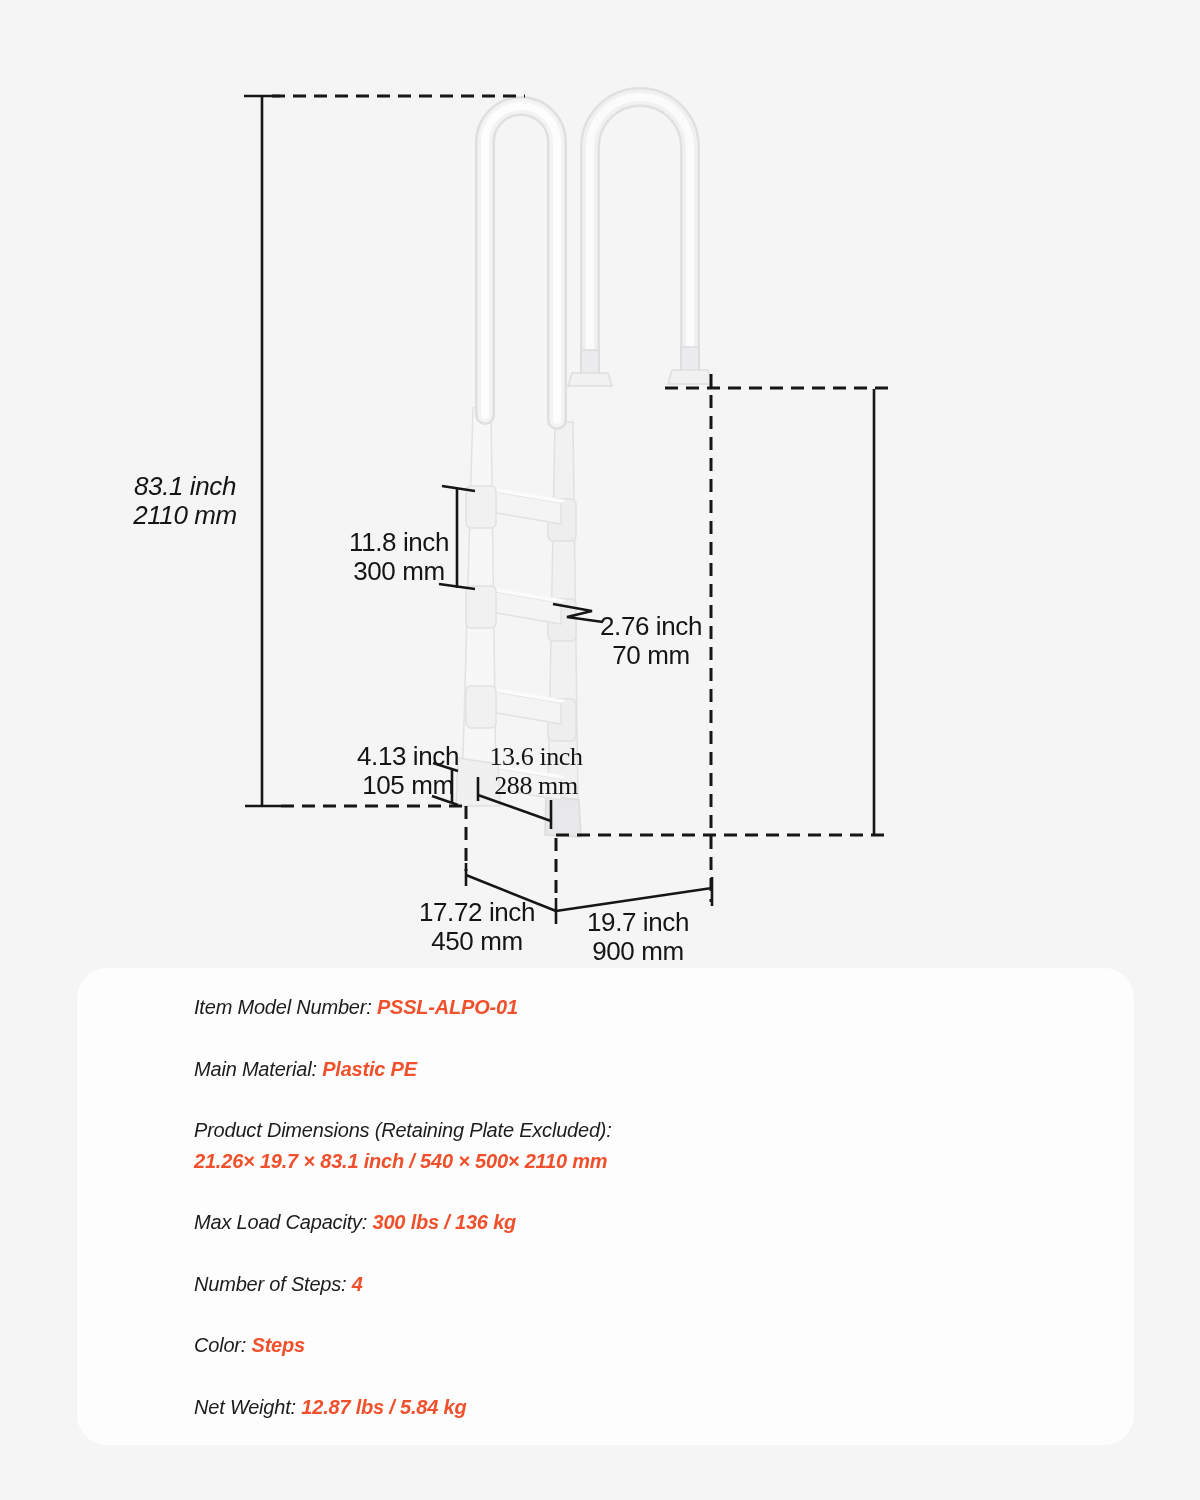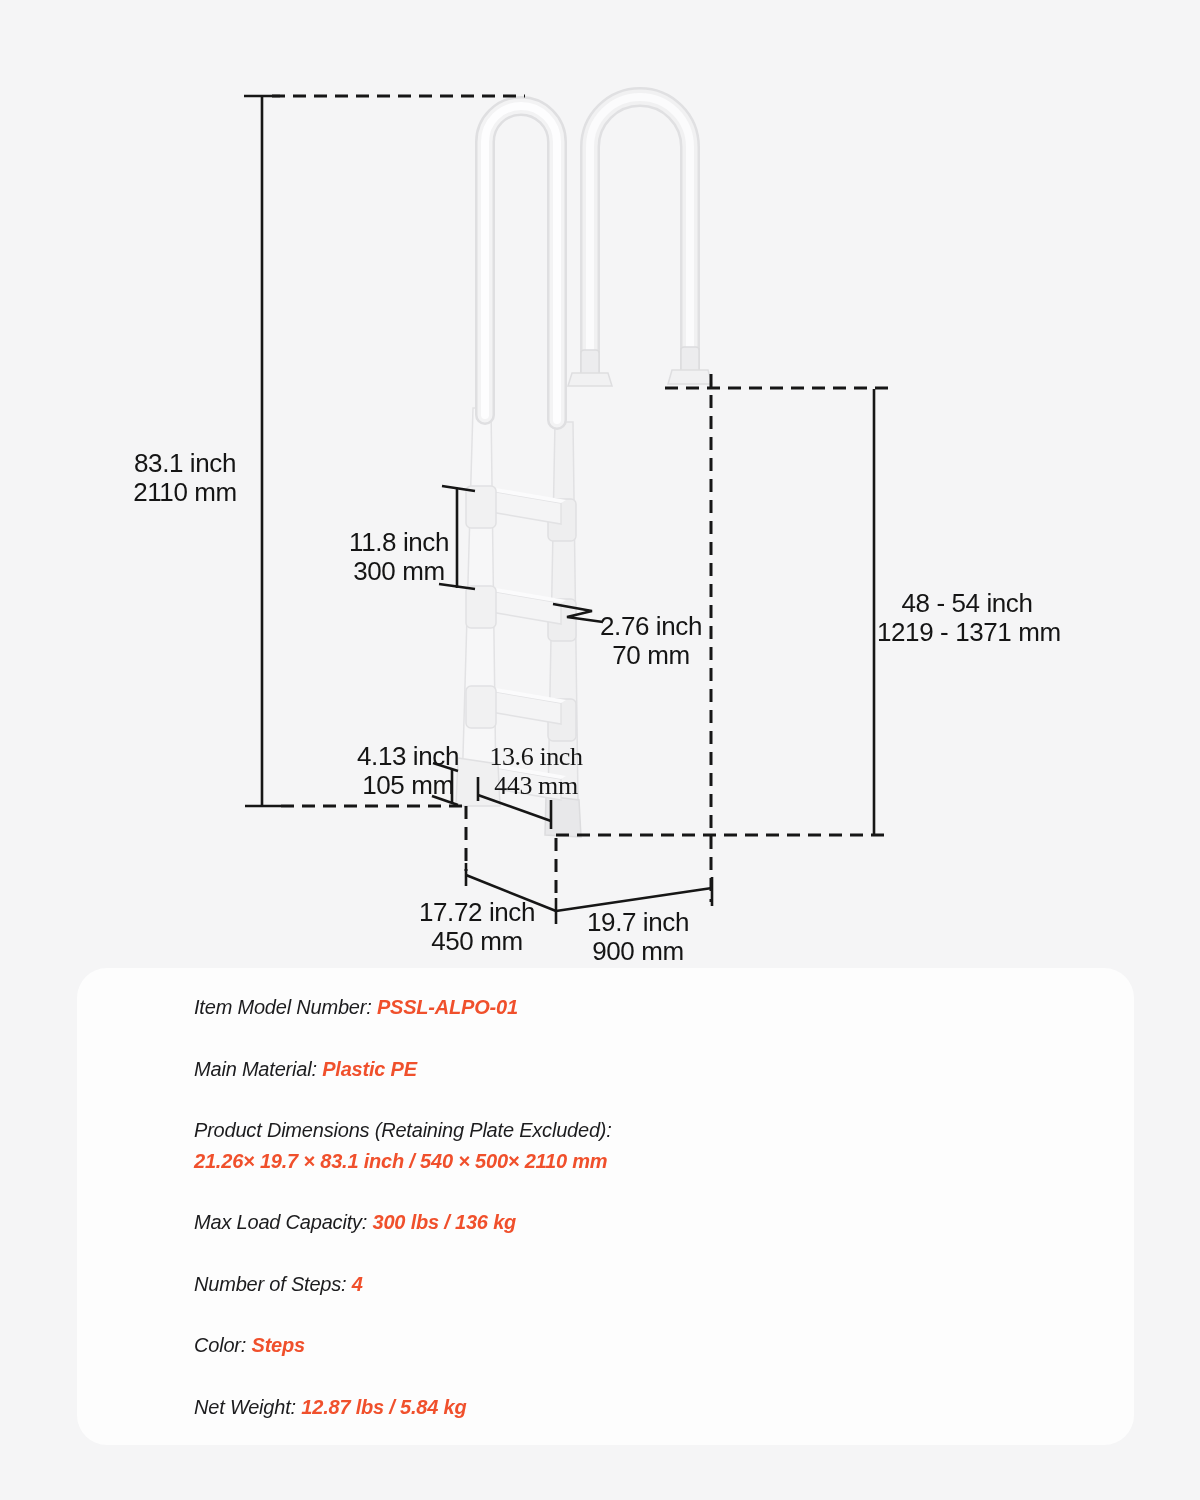--- a/index.html
+++ b/index.html
@@ -119,7 +119,7 @@
     </g>
   </svg>
 
-  <div class="dim-label" style="left:128px;top:449px;width:114px;">
+  <div class="dim-label" style="left:128px;top:472px;width:114px;font-style:italic;">
     <span>83.1 inch</span><br>
     <span>2110 mm</span>
   </div>

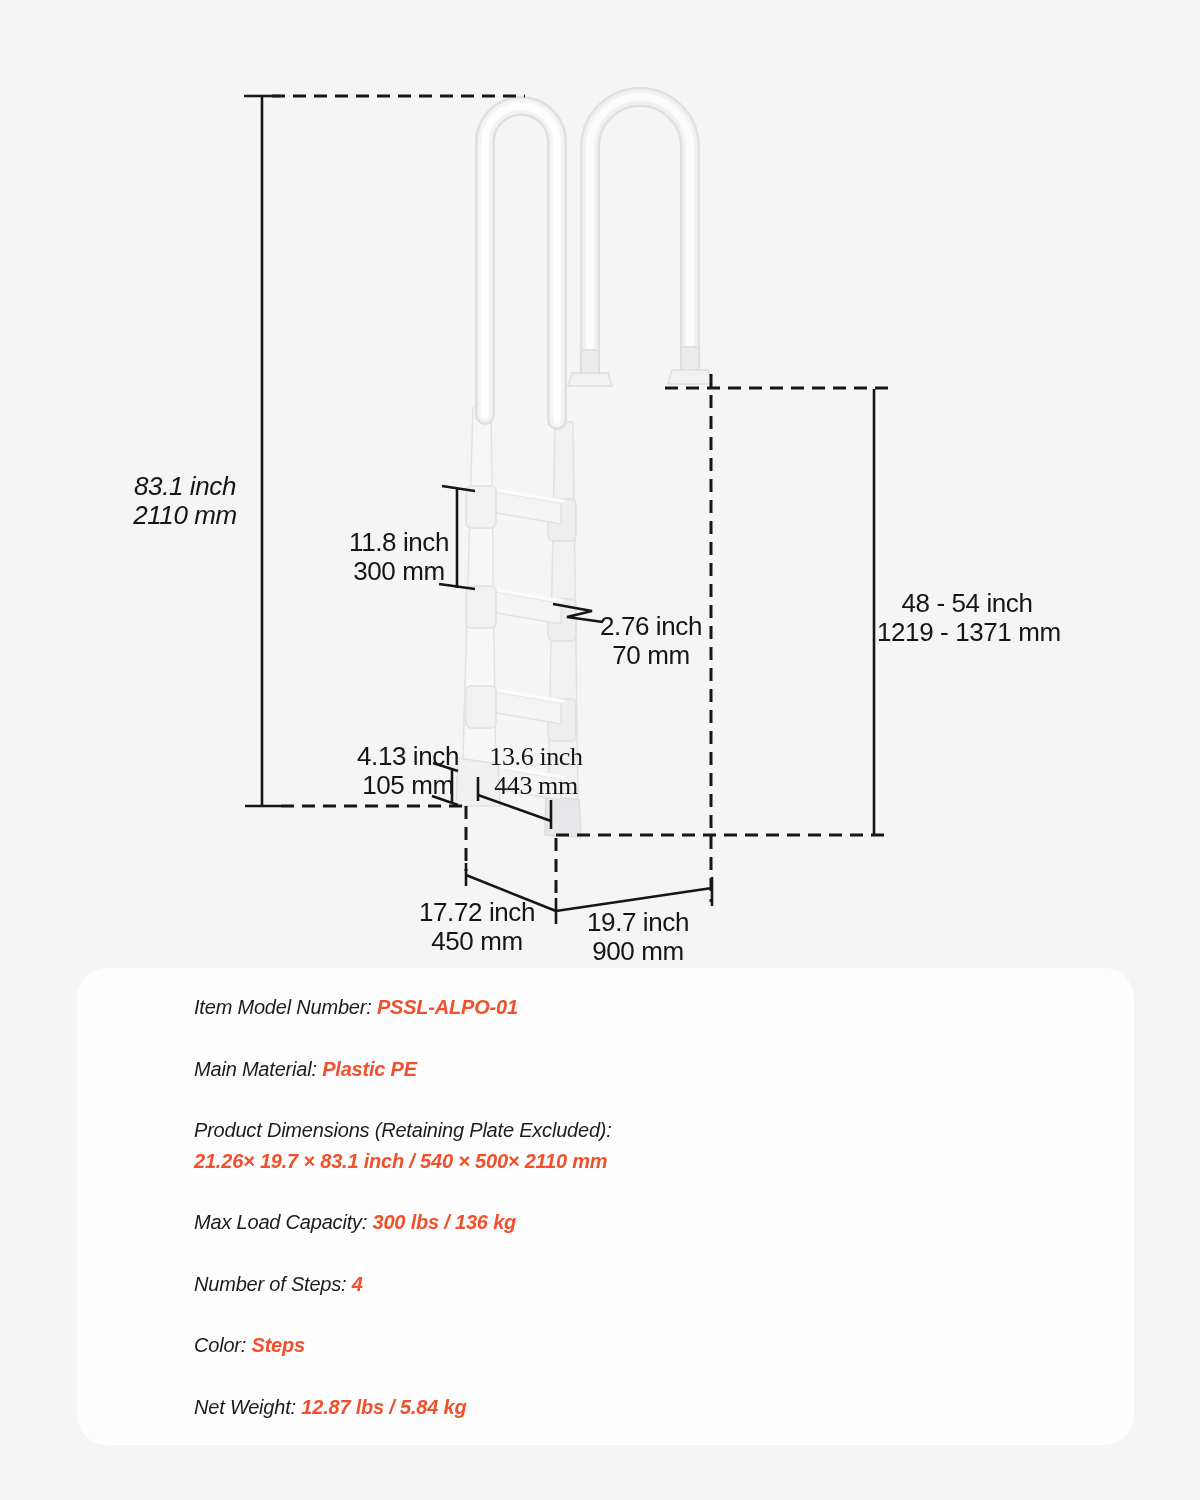--- a/index.html
+++ b/index.html
@@ -134,10 +134,6 @@
     <span>70 mm</span>
   </div>
 
-  <div class="dim-label" style="left:877px;top:589px;width:180px;">
-    <span>48 - 54 inch</span><br>
-    <span>1219 - 1371 mm</span>
-  </div>
 
   <div class="dim-label" style="left:332px;top:742px;width:112px;margin-left:20px;">
     <span>4.13 inch</span><br>

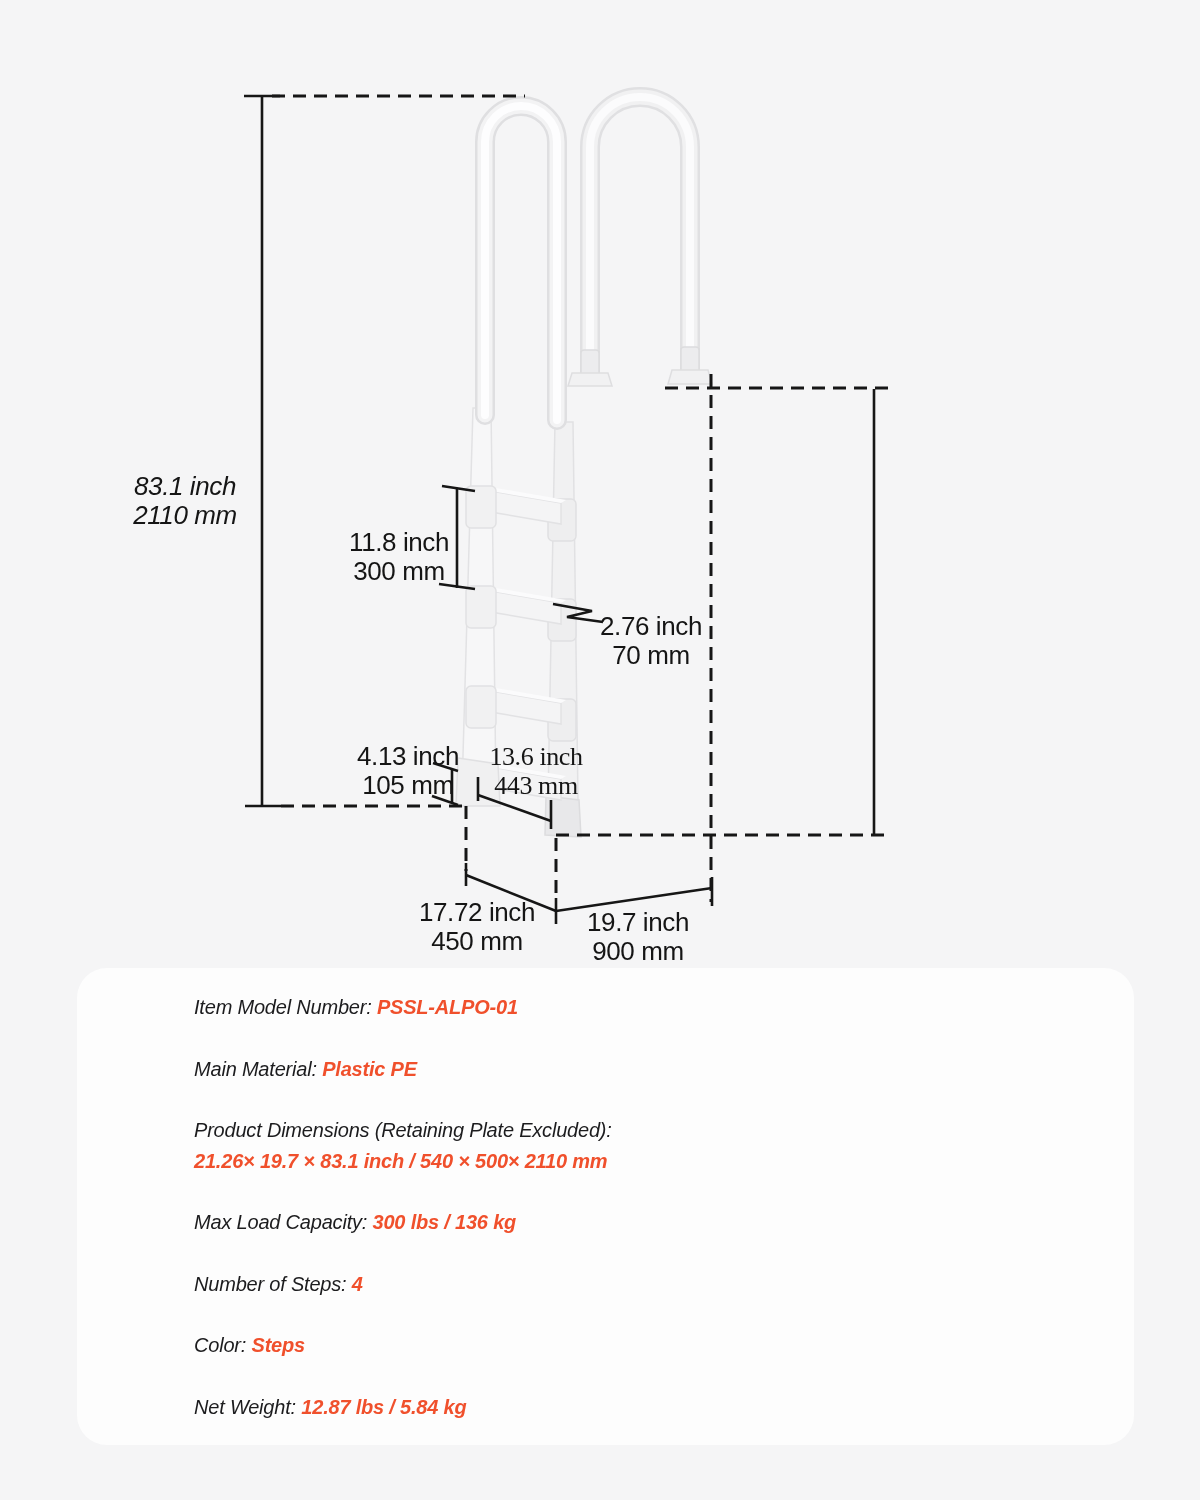--- a/index.html
+++ b/index.html
@@ -142,7 +142,7 @@
 
   <div class="dim-label" style="left:480px;top:742px;width:112px;font-family:Liberation Serif, serif;">
     <span>13.6 inch</span><br>
-    <span>443 mm</span>
+    <span>288 mm</span>
   </div>
 
   <div class="dim-label" style="left:416px;top:898px;width:122px;">

